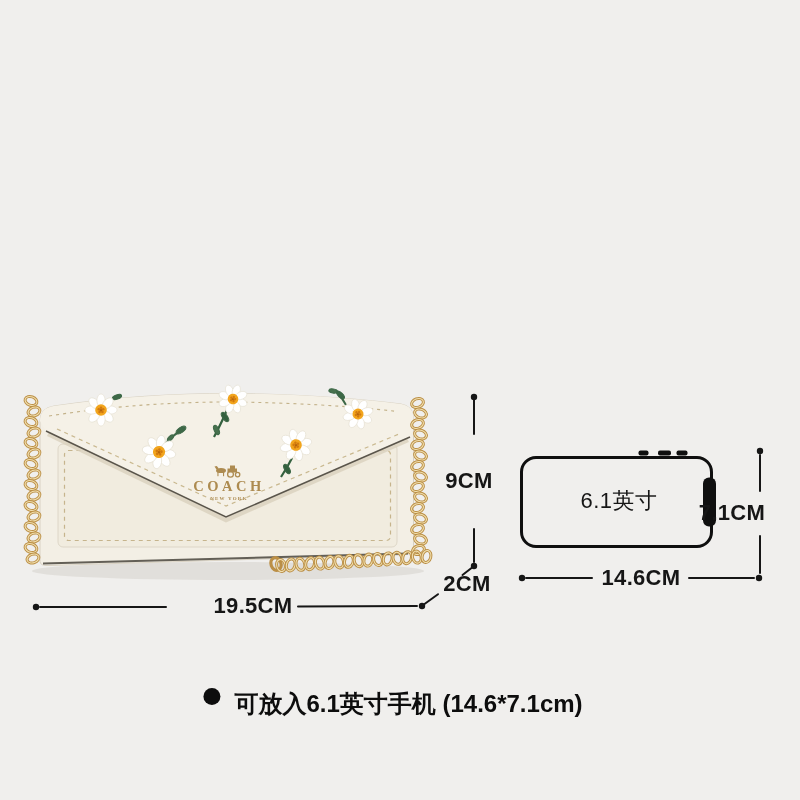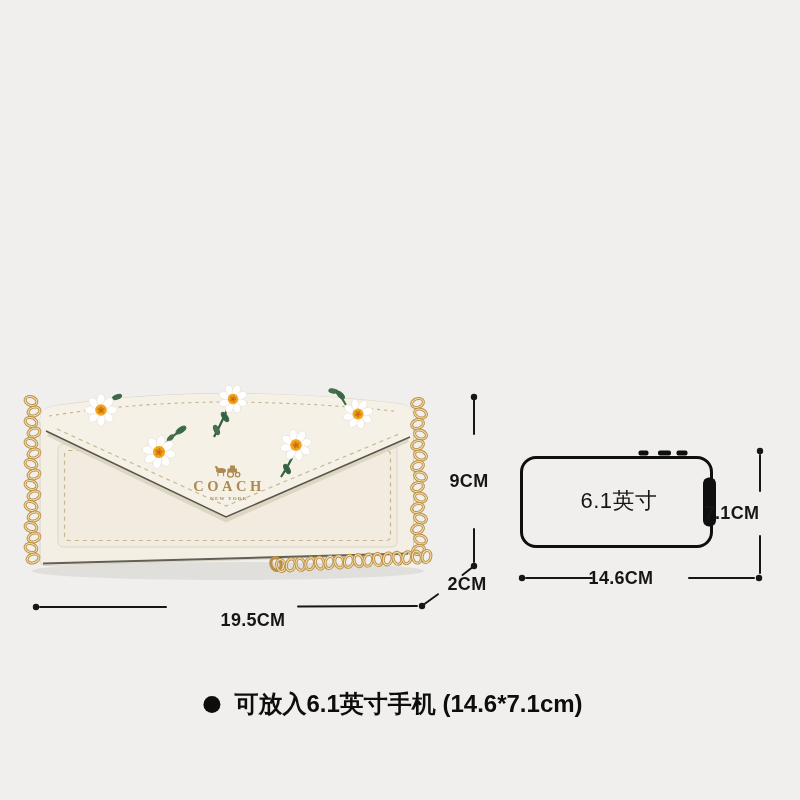--- a/index.html
+++ b/index.html
@@ -10,7 +10,7 @@
   .stage svg{position:absolute;left:0;top:0;}
   .dim-label{
     position:absolute;transform:translate(-50%,-50%);
-    font-size:18px;font-weight:600;letter-spacing:.3px;white-space:nowrap;color:#161616;
+    font-size:22px;font-weight:600;letter-spacing:.3px;white-space:nowrap;color:#161616;
   }
   .phone-screen-label{font-size:22px;font-weight:500;letter-spacing:.5px;}
   .note{

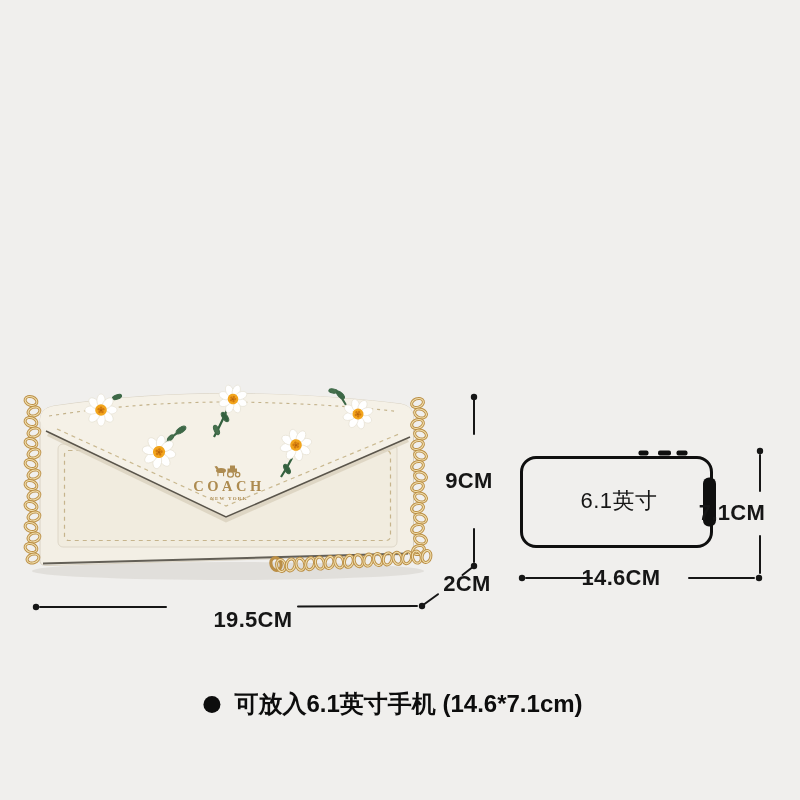--- a/index.html
+++ b/index.html
@@ -219,7 +219,7 @@
 <div class="dim-label" style="left:467px;top:584px">2CM</div>
 <div class="dim-label" style="left:253px;top:620px">19.5CM</div>
 <div class="dim-label phone-screen-label" style="left:619px;top:501px">6.1英寸</div>
-<div class="dim-label" style="left:621px;top:578px">14.6CM</div>
+<div class="dim-label" style="left:641px;top:578px">14.6CM</div>
 <div class="dim-label" style="left:732px;top:513px">7.1CM</div>
 
 <div class="note">

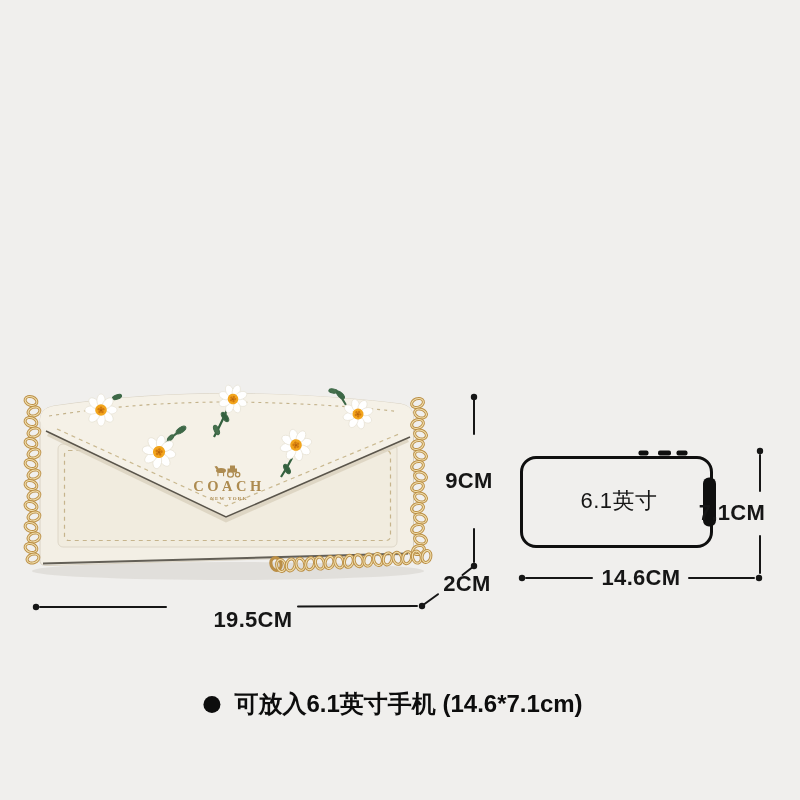--- a/index.html
+++ b/index.html
@@ -217,7 +217,7 @@
 
 <div class="dim-label" style="left:469px;top:481px">9CM</div>
 <div class="dim-label" style="left:467px;top:584px">2CM</div>
-<div class="dim-label" style="left:253px;top:620px">19.5CM</div>
+<div class="dim-label" style="left:253px;top:606px">19.5CM</div>
 <div class="dim-label phone-screen-label" style="left:619px;top:501px">6.1英寸</div>
 <div class="dim-label" style="left:641px;top:578px">14.6CM</div>
 <div class="dim-label" style="left:732px;top:513px">7.1CM</div>

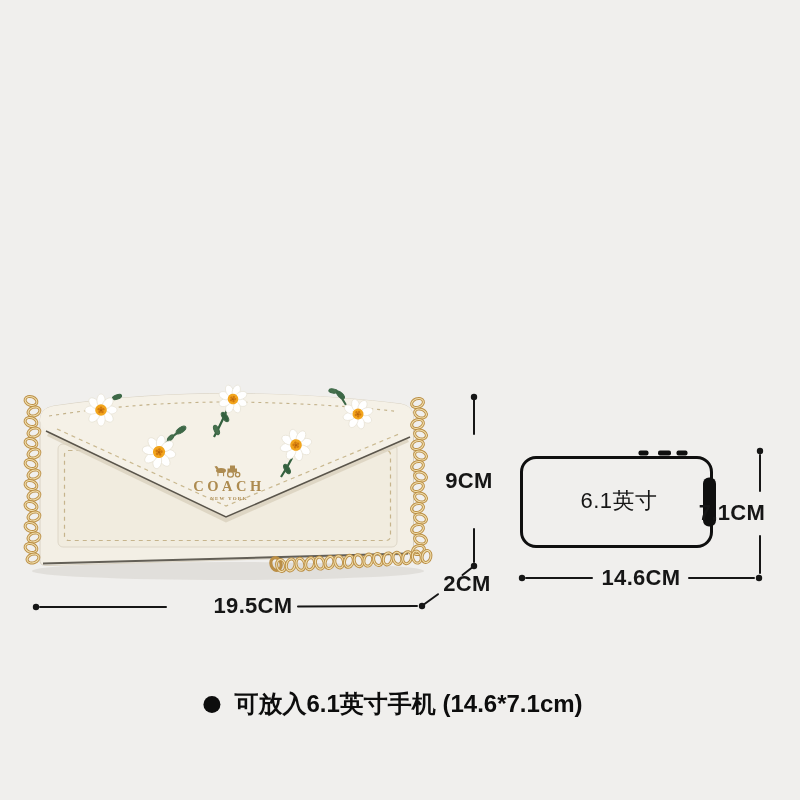--- a/index.html
+++ b/index.html
@@ -15,7 +15,7 @@
   .phone-screen-label{font-size:22px;font-weight:500;letter-spacing:.5px;}
   .note{
     position:absolute;left:393px;top:704px;transform:translate(-50%,-50%);
-    display:flex;align-items:center;gap:14px;white-space:nowrap;
+    display:flex;align-items:flex-start;gap:14px;white-space:nowrap;
   }
   .note .dot{width:17px;height:17px;border-radius:50%;background:#0d0d0d;flex:none;}
   .note .txt{font-size:24px;font-weight:600;color:#0d0d0d;}

